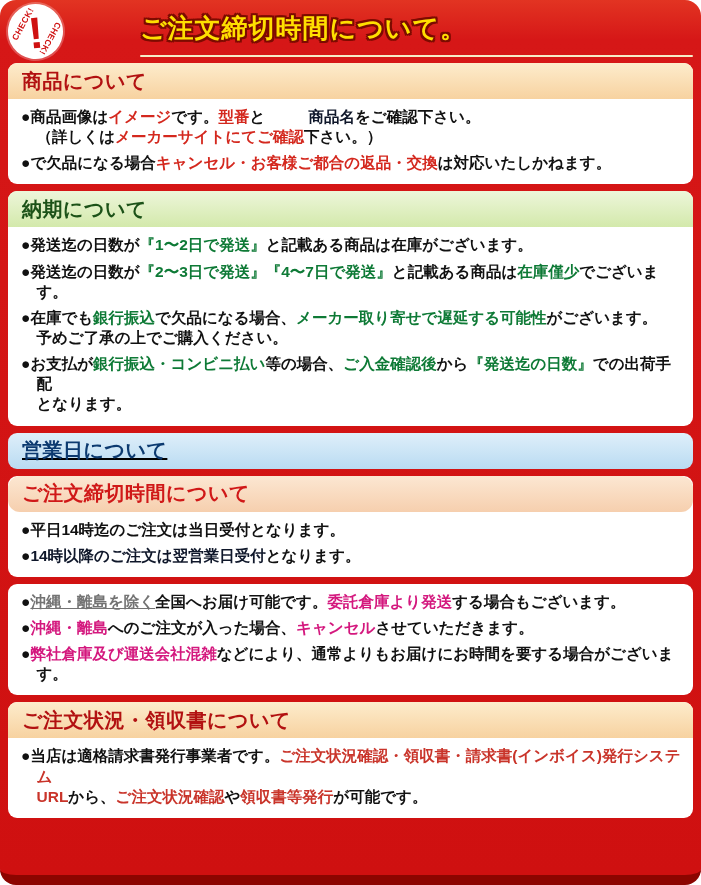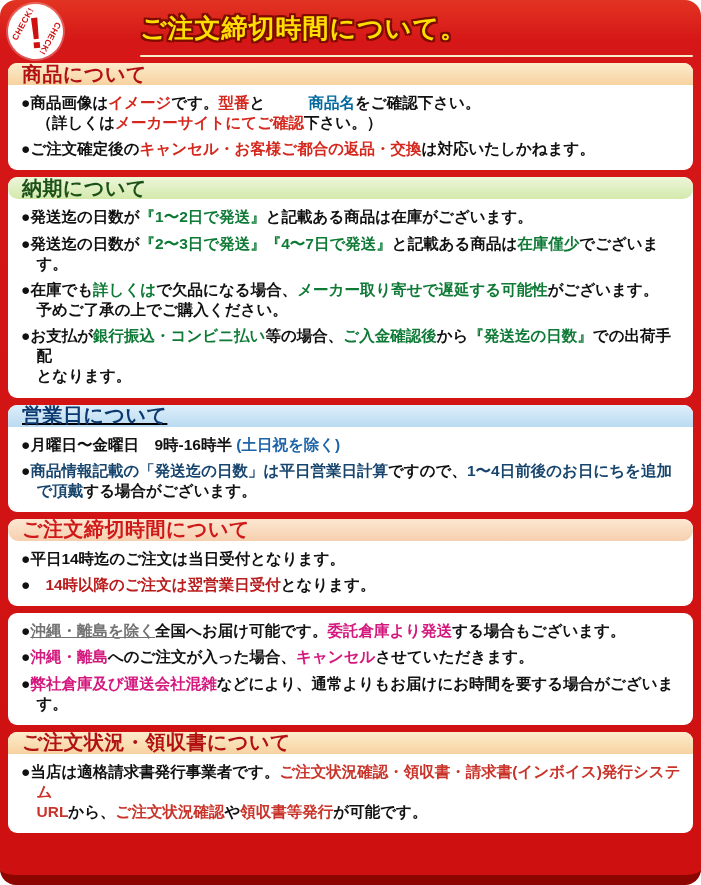--- a/index.html
+++ b/index.html
@@ -36,7 +36,7 @@
   
   .sections{display:flex;flex-direction:column;gap:7px;padding:0 8px;}
   .section{background:#ffffff;border-radius:9px;overflow:hidden;}
-  .sec-head{height:22px;display:flex;align-items:center;padding:0 14px;}
+  .sec-head{height:36px;display:flex;align-items:center;padding:0 14px;}
   .sec-title{margin:0;font-size:20px;font-weight:bold;letter-spacing:.5px;}
   .bullets{padding:8px 12px 11px 13px;}
   .bullet{

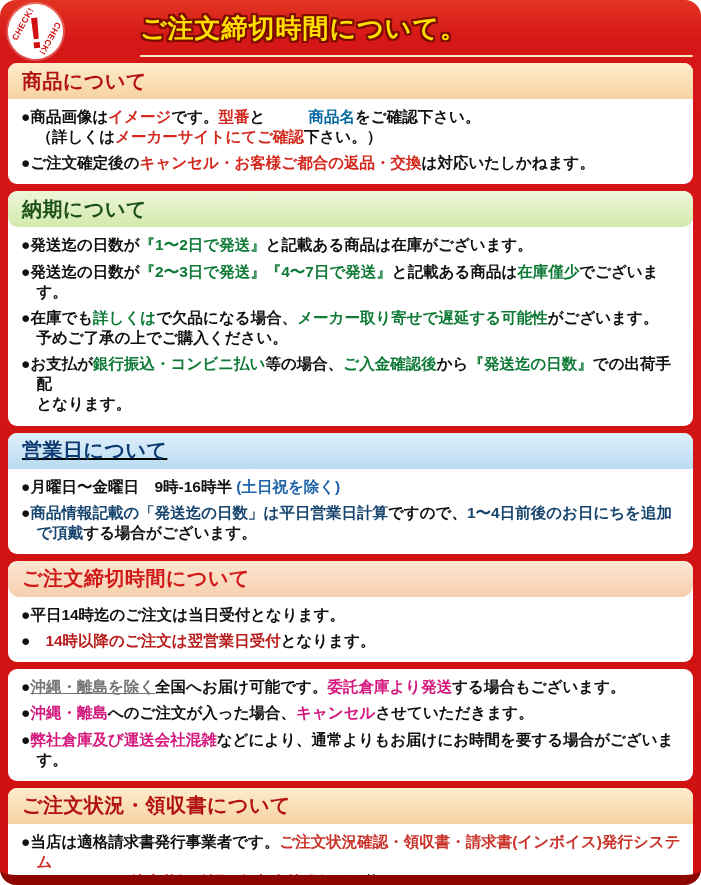--- a/index.html
+++ b/index.html
@@ -65,7 +65,7 @@
       <h2 class="sec-title" style="color: rgb(178, 17, 17);">商品について</h2>
     </div>
     <div class="bullets">
-          <div class="bullet"><span class="marker">●</span><span>商品画像は</span><span style="color: rgb(212, 40, 30);">イメージ</span><span>です。</span><span style="color: rgb(212, 40, 30);">型番</span><span>と</span><span style="color: #0369a1; padding-left: 43px;">商品名</span><span>をご確認下さい。</span><br><span>（詳しくは</span><span style="color: rgb(212, 40, 30);">メーカーサイトにてご確認</span><span>下さい。）</span></div>
+          <div class="bullet"><span class="marker">●</span><span>商品画像は</span><span style="color: rgb(212, 40, 30);">イメージ</span><span>です。</span><span style="color: rgb(212, 40, 30);">型番</span><span>と</span><span style="color: #0f172a; padding-left: 43px;">商品名</span><span>をご確認下さい。</span><br><span>（詳しくは</span><span style="color: rgb(212, 40, 30);">メーカーサイトにてご確認</span><span>下さい。）</span></div>
           <div class="bullet"><span class="marker">●</span><span>ご注文確定後の</span><span style="color: rgb(212, 40, 30);">キャンセル・お客様ご都合の返品・交換</span><span>は対応いたしかねます。</span></div>
         </div>
   </section>

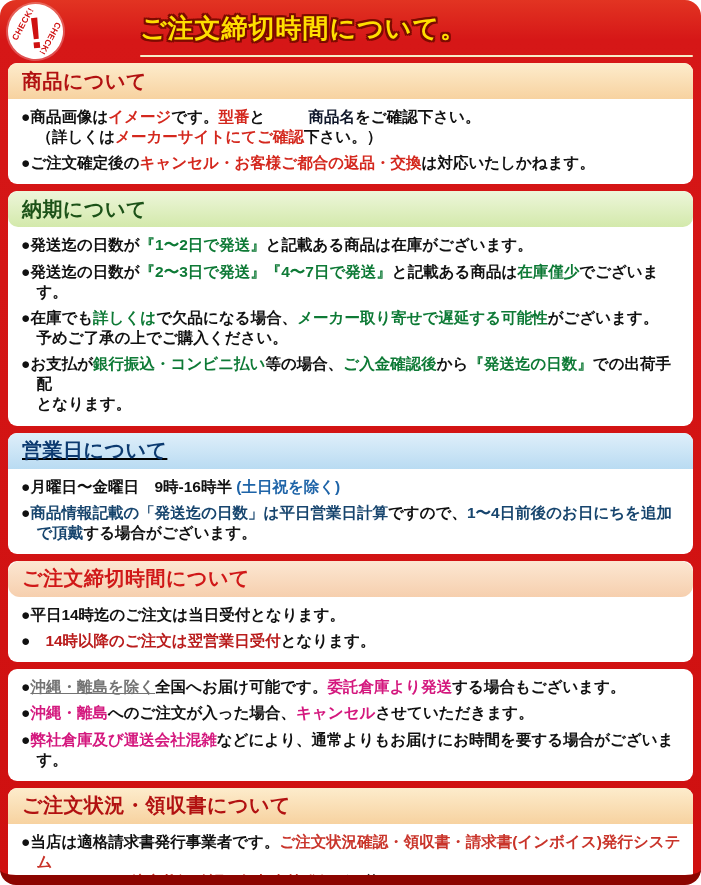--- a/index.html
+++ b/index.html
@@ -66,7 +66,7 @@
     </div>
     <div class="bullets">
           <div class="bullet"><span class="marker">●</span><span>商品画像は</span><span style="color: rgb(212, 40, 30);">イメージ</span><span>です。</span><span style="color: rgb(212, 40, 30);">型番</span><span>と</span><span style="color: #0f172a; padding-left: 43px;">商品名</span><span>をご確認下さい。</span><br><span>（詳しくは</span><span style="color: rgb(212, 40, 30);">メーカーサイトにてご確認</span><span>下さい。）</span></div>
-          <div class="bullet"><span class="marker">●</span><span>ご注文確定後の</span><span style="color: rgb(212, 40, 30);">キャンセル・お客様ご都合の返品・交換</span><span>は対応いたしかねます。</span></div>
+          <div class="bullet"><span class="marker">●</span><span>で欠品になる場合</span><span style="color: rgb(212, 40, 30);">キャンセル・お客様ご都合の返品・交換</span><span>は対応いたしかねます。</span></div>
         </div>
   </section>
 

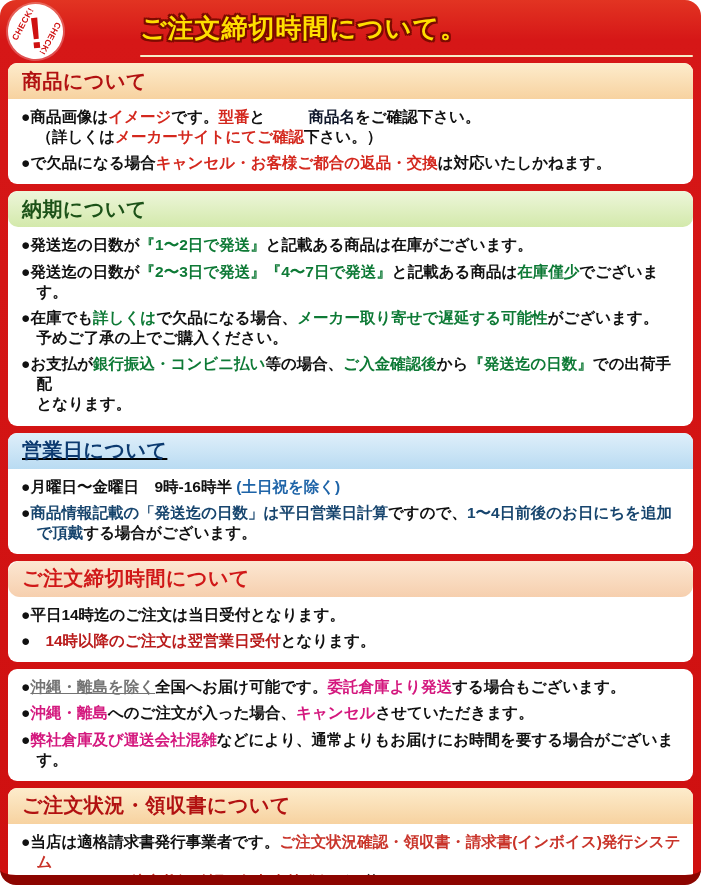--- a/index.html
+++ b/index.html
@@ -71,7 +71,7 @@
   </section>
 
   <section class="section">
-    <div class="sec-head" style="background: linear-gradient(rgb(237, 246, 218), rgb(211, 233, 171)); border-radius: 10px;">
+    <div class="sec-head" style="background: linear-gradient(rgb(237, 246, 218), rgb(211, 233, 171));">
       <h2 class="sec-title" style="color: rgb(28, 82, 24);">納期について</h2>
     </div>
     <div class="bullets">

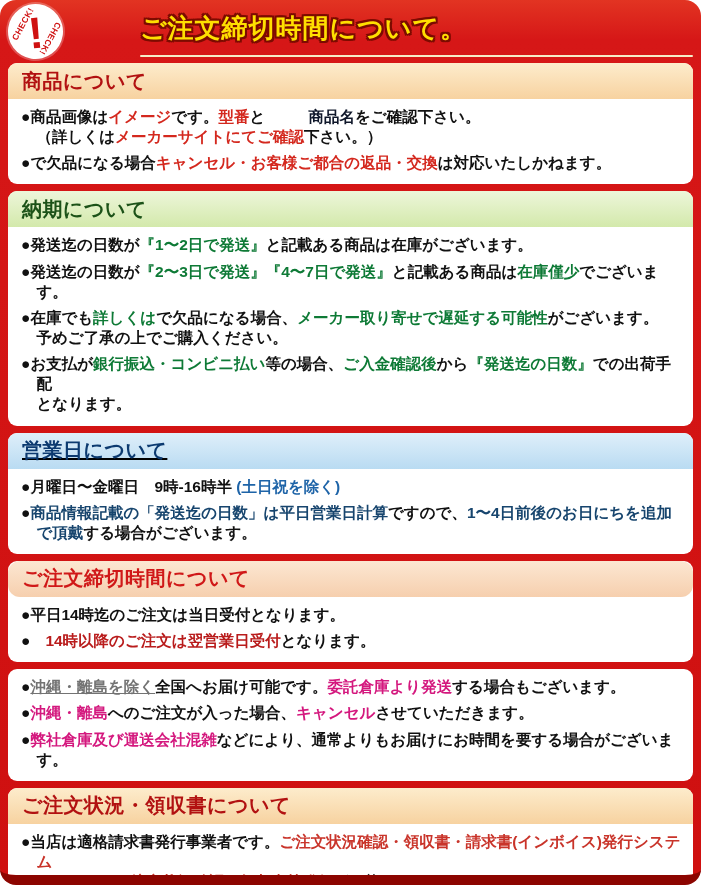--- a/index.html
+++ b/index.html
@@ -77,7 +77,7 @@
     <div class="bullets">
           <div class="bullet"><span class="marker">●</span><span>発送迄の日数が</span><span style="color: rgb(14, 122, 54);">『1〜2日で発送』</span><span>と記載ある商品は在庫がございます。</span></div>
           <div class="bullet"><span class="marker">●</span><span>発送迄の日数が</span><span style="color: rgb(14, 122, 54);">『2〜3日で発送』『4〜7日で発送』</span><span>と記載ある商品は</span><span style="color: rgb(14, 122, 54);">在庫僅少</span><span>でございます。</span></div>
-          <div class="bullet"><span class="marker">●</span><span>在庫でも</span><span style="color: rgb(14, 122, 54);">詳しくは</span><span>で欠品になる場合、</span><span style="color: rgb(14, 122, 54);">メーカー取り寄せで遅延する可能性</span><span>がございます。</span><br><span>予めご了承の上でご購入ください。</span></div>
+          <div class="bullet"><span class="marker">●</span><span>在庫でも</span><span style="color: rgb(14, 122, 54);">銀行振込</span><span>で欠品になる場合、</span><span style="color: rgb(14, 122, 54);">メーカー取り寄せで遅延する可能性</span><span>がございます。</span><br><span>予めご了承の上でご購入ください。</span></div>
           <div class="bullet"><span class="marker">●</span><span>お支払が</span><span style="color: rgb(14, 122, 54);">銀行振込・コンビニ払い</span><span>等の場合、</span><span style="color: rgb(14, 122, 54);">ご入金確認後</span><span>から</span><span style="color: rgb(14, 122, 54); text-align: right;">『発送迄の日数』</span><span>での出荷手配</span><br><span>となります。</span></div>
         </div>
   </section>

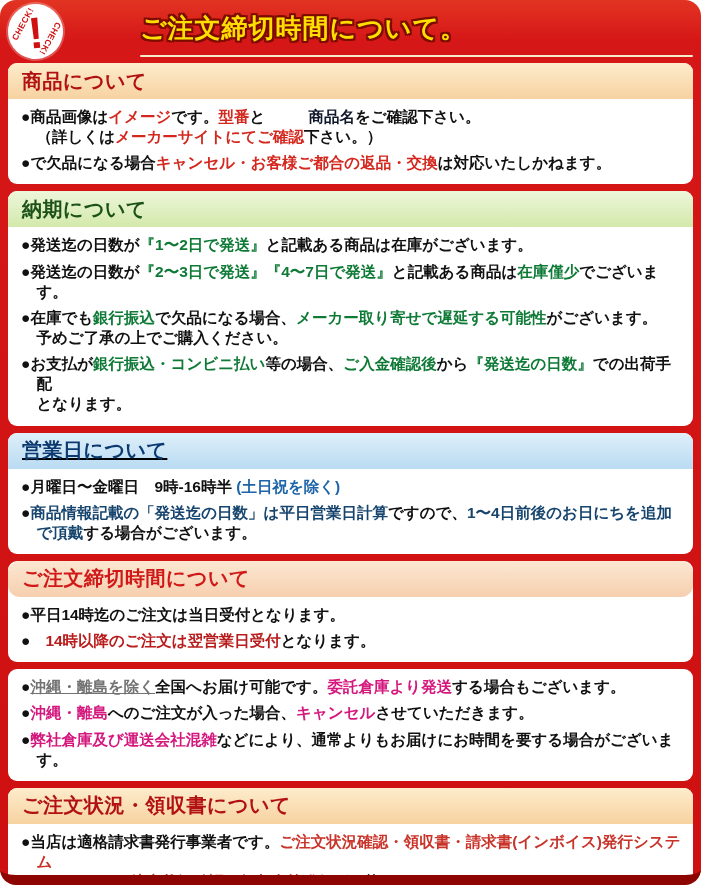--- a/index.html
+++ b/index.html
@@ -86,10 +86,6 @@
     <div class="sec-head" style="background: linear-gradient(rgb(223, 239, 250), rgb(185, 219, 242)); text-decoration: underline;">
       <h2 class="sec-title" style="color: rgb(12, 58, 112);">営業日について</h2>
     </div>
-    <div class="bullets">
-          <div class="bullet"><span class="marker">●</span><span>月曜日〜金曜日　9時-16時半 </span><span style="color: rgb(30, 100, 168);">(土日祝を除く)</span></div>
-          <div class="bullet"><span class="marker">●</span><span style="color: rgb(23, 69, 110);">商品情報記載の「発送迄の日数」は平日営業日計算</span><span>ですので、</span><span style="color: rgb(23, 69, 110);">1〜4日前後のお日にちを追加</span><br><span style="color: rgb(23, 69, 110);">で頂戴</span><span>する場合がございます。</span></div>
-        </div>
   </section>
 
   <section class="section">

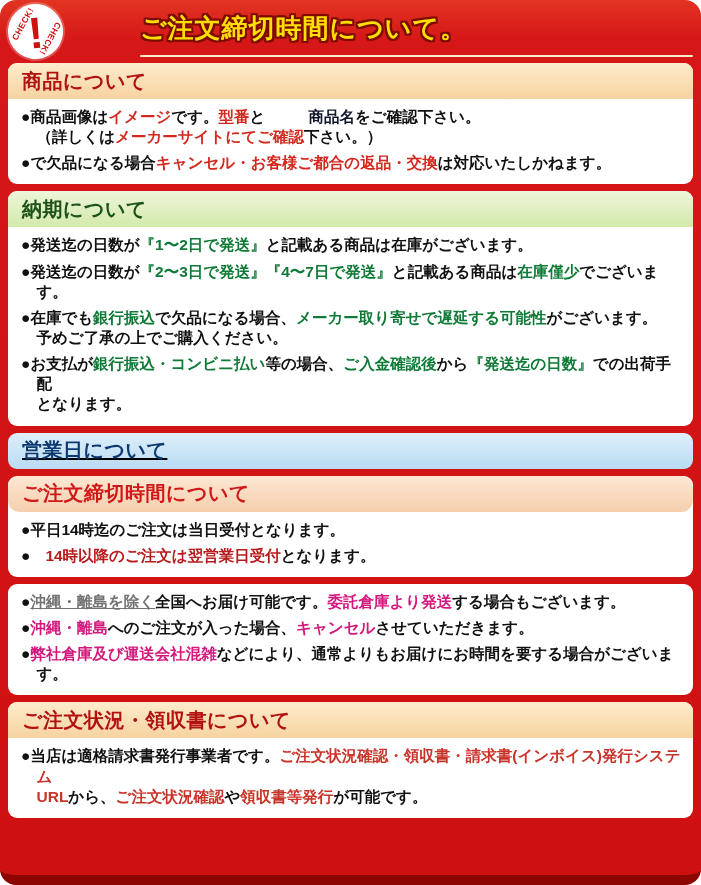--- a/index.html
+++ b/index.html
@@ -94,7 +94,7 @@
     </div>
     <div class="bullets">
           <div class="bullet"><span class="marker">●</span><span>平日14時迄のご注文は当日受付となります。</span></div>
-          <div class="bullet"><span class="marker">●</span><span style="color: #b91c1c; margin-left: 15px;">14時以降のご注文は翌営業日受付</span><span>となります。</span></div>
+          <div class="bullet"><span class="marker">●</span><span style="color: #0f172a;">14時以降のご注文は翌営業日受付</span><span>となります。</span></div>
         </div>
   </section>
 

